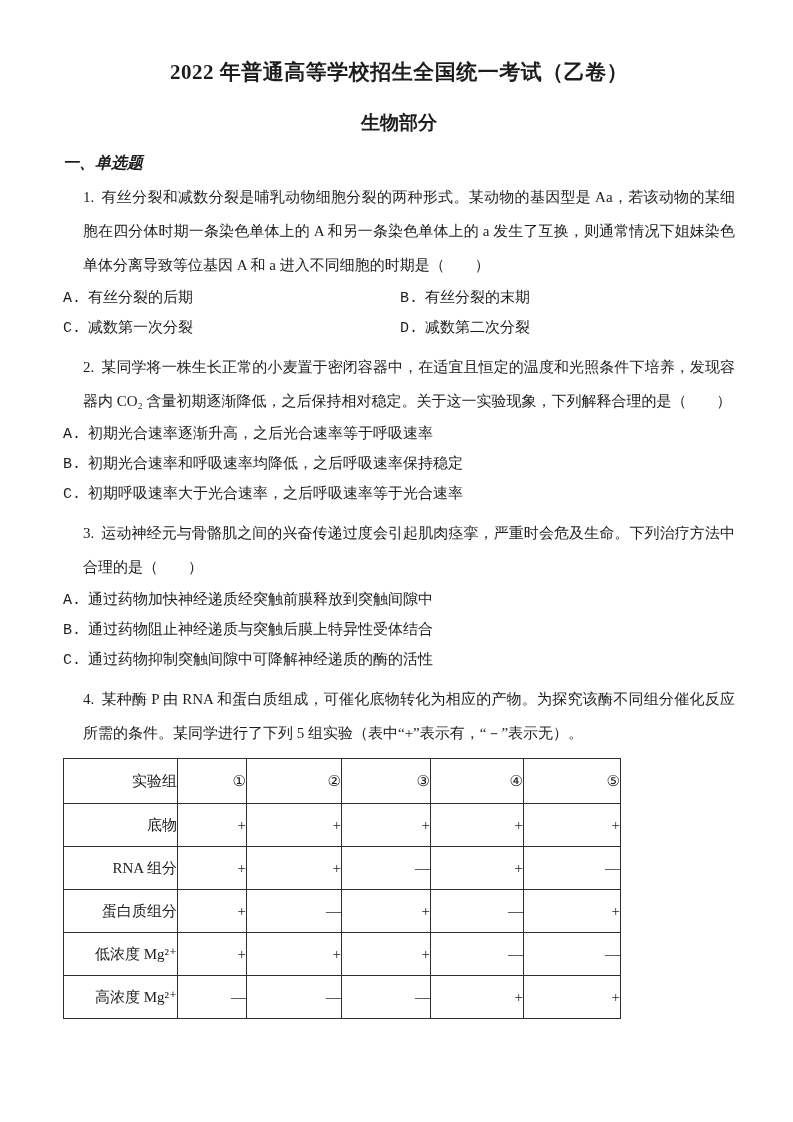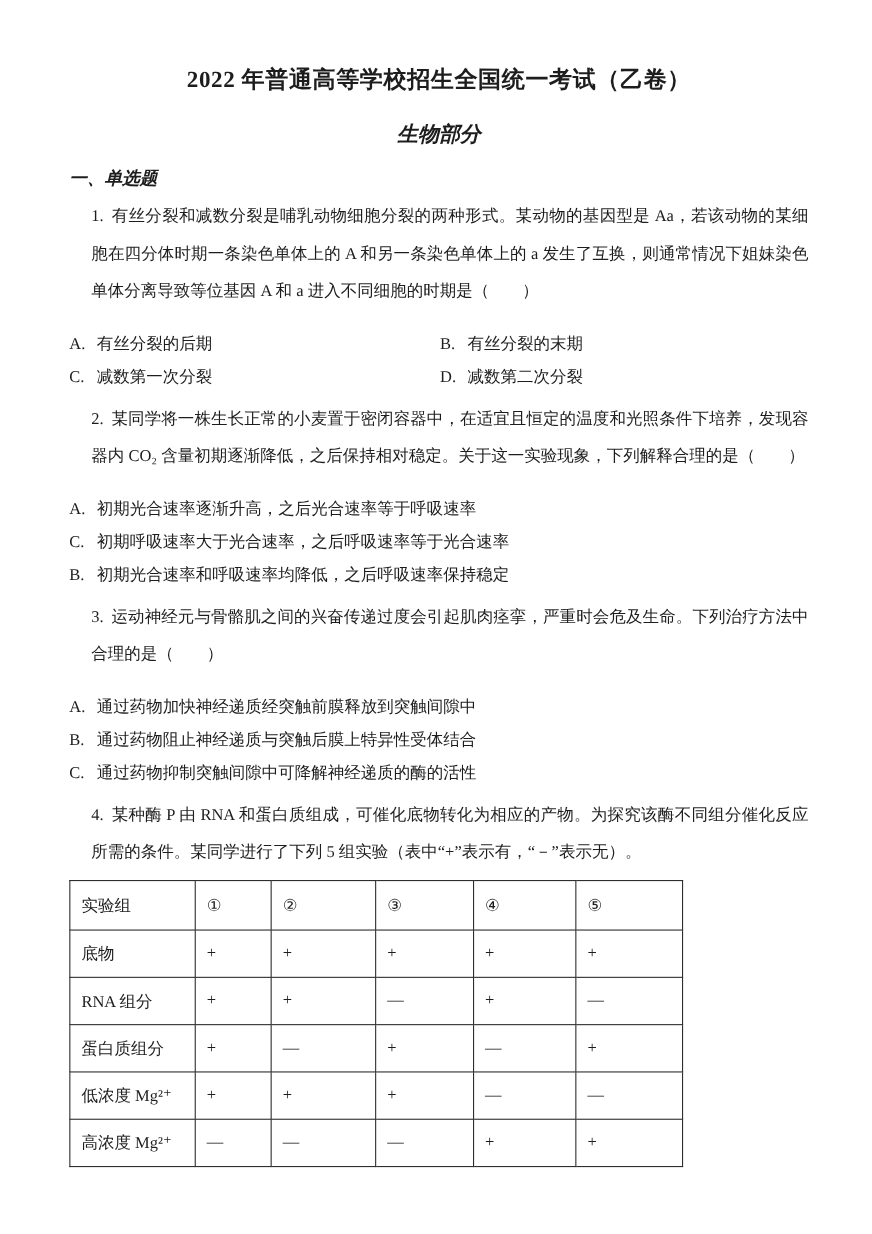--- a/index.html
+++ b/index.html
@@ -16,7 +16,7 @@
     letter-spacing:0.5px;
   }
   .subtitle {
-    font-size:19px; font-weight:700; text-align:center; margin-top:24px; line-height:26px;font-style:italic;
+    font-size:19px; font-weight:700; text-align:center; margin-top:24px; line-height:26px;
   }
   .section-heading {
     font-size:16px; font-weight:700; margin-top:16px; line-height:22px;font-style:italic;

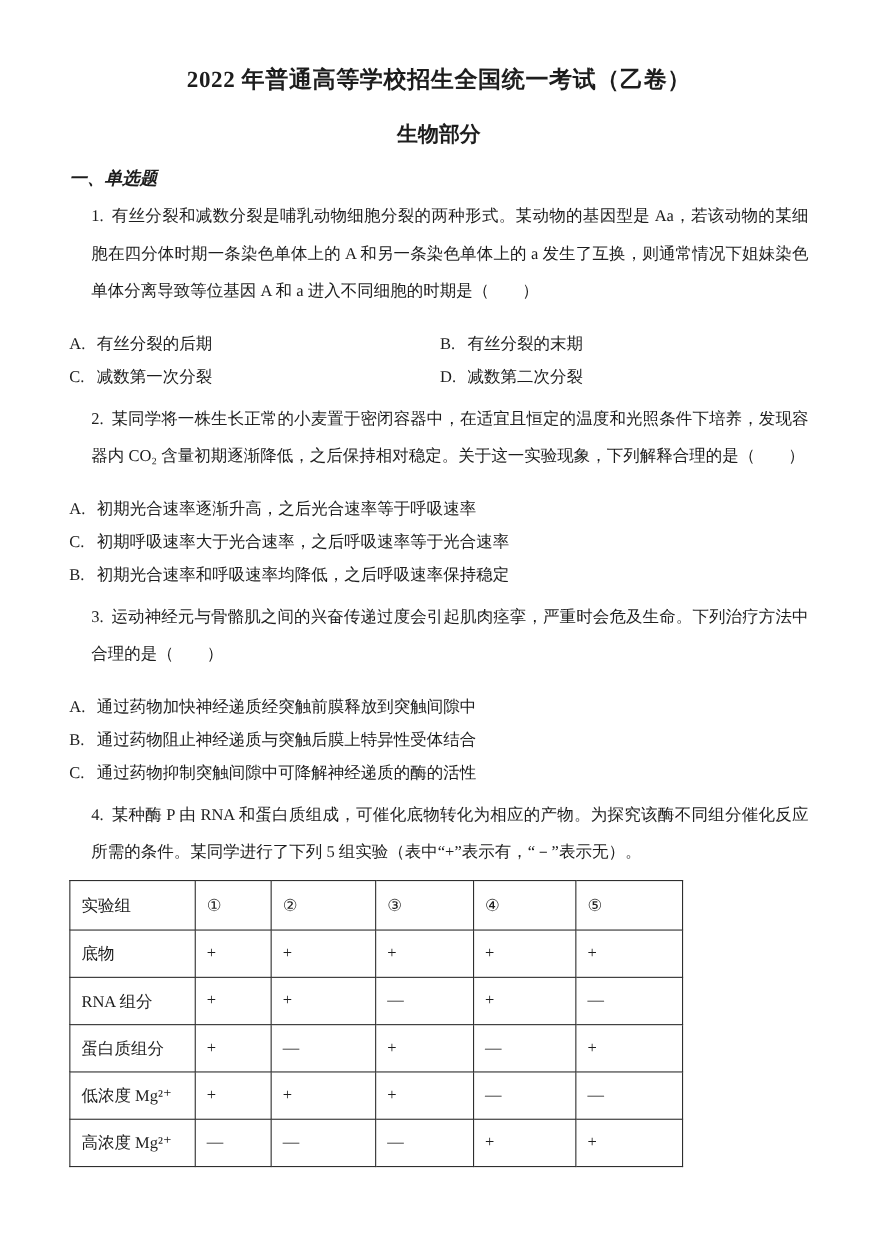--- a/index.html
+++ b/index.html
@@ -26,7 +26,7 @@
     font-size:15px; line-height:34px; text-align:justify; margin-top:6px;margin-left:20px;
   }
   .qnum { margin-right:7px; }
-  .options { list-style:none; font-size:15px; margin-top:16px; }
+  .options { list-style:none; font-size:15px; margin-top:2px;font-family:Liberation Mono, monospace; }
   .option { line-height:30px; }
   .options.grid2 { display:grid; grid-template-columns:337px 1fr; }
   .olabel { display:inline-block; min-width:25px; }

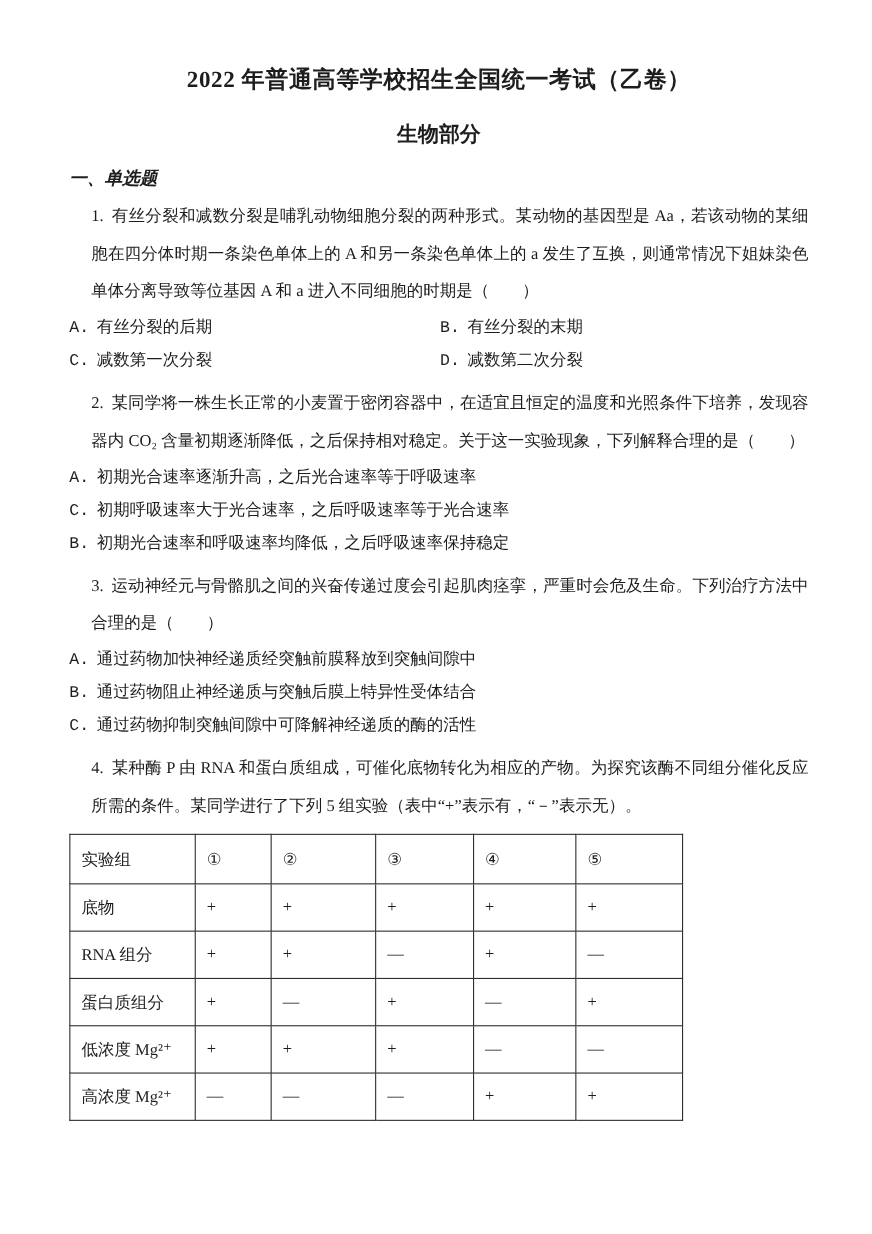--- a/index.html
+++ b/index.html
@@ -62,8 +62,8 @@
     <p class="stem"><span class="qnum">2.</span><span>某同学将一株生长正常的小麦置于密闭容器中，在适宜且恒定的温度和光照条件下培养，发现容器内 CO₂ 含量初期逐渐降低，之后保持相对稳定。关于这一实验现象，下列解释合理的是（　　）</span></p>
     <ul class="options">
       <li class="option"><span class="olabel">A.</span><span>初期光合速率逐渐升高，之后光合速率等于呼吸速率</span></li>
+      <li class="option"><span class="olabel">B.</span><span>初期光合速率和呼吸速率均降低，之后呼吸速率保持稳定</span></li>
       <li class="option"><span class="olabel">C.</span><span>初期呼吸速率大于光合速率，之后呼吸速率等于光合速率</span></li>
-      <li class="option"><span class="olabel">B.</span><span>初期光合速率和呼吸速率均降低，之后呼吸速率保持稳定</span></li>
     </ul>
   </section>
 

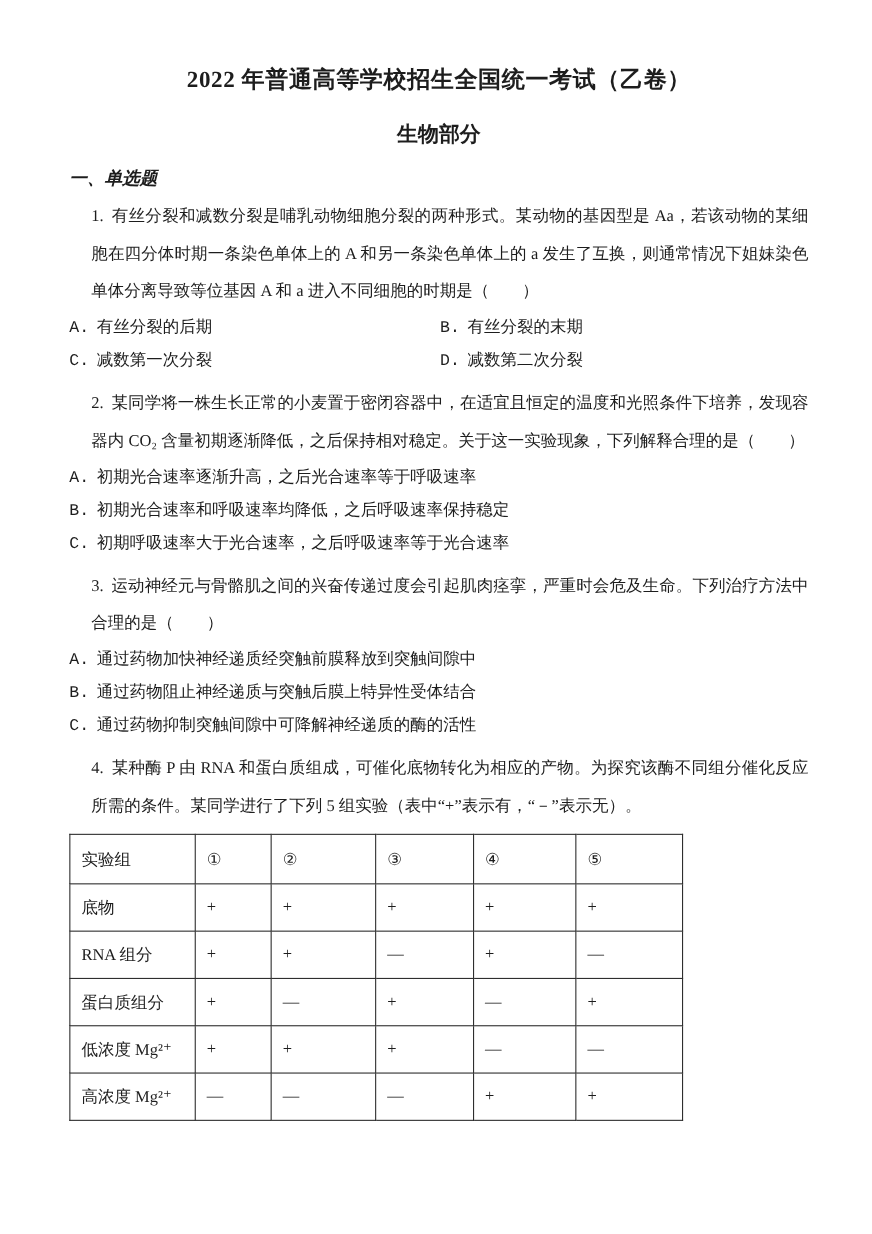--- a/index.html
+++ b/index.html
@@ -35,7 +35,7 @@
   }
   table.exp-table td {
     border:1px solid #2e2e2e; height:43px; padding-left:10px;
-    font-size:15px; vertical-align:middle;
+    font-size:15px; vertical-align:middle;text-align:right;
   }
   table.exp-table tr.head td { height:45px; }
 </style>

